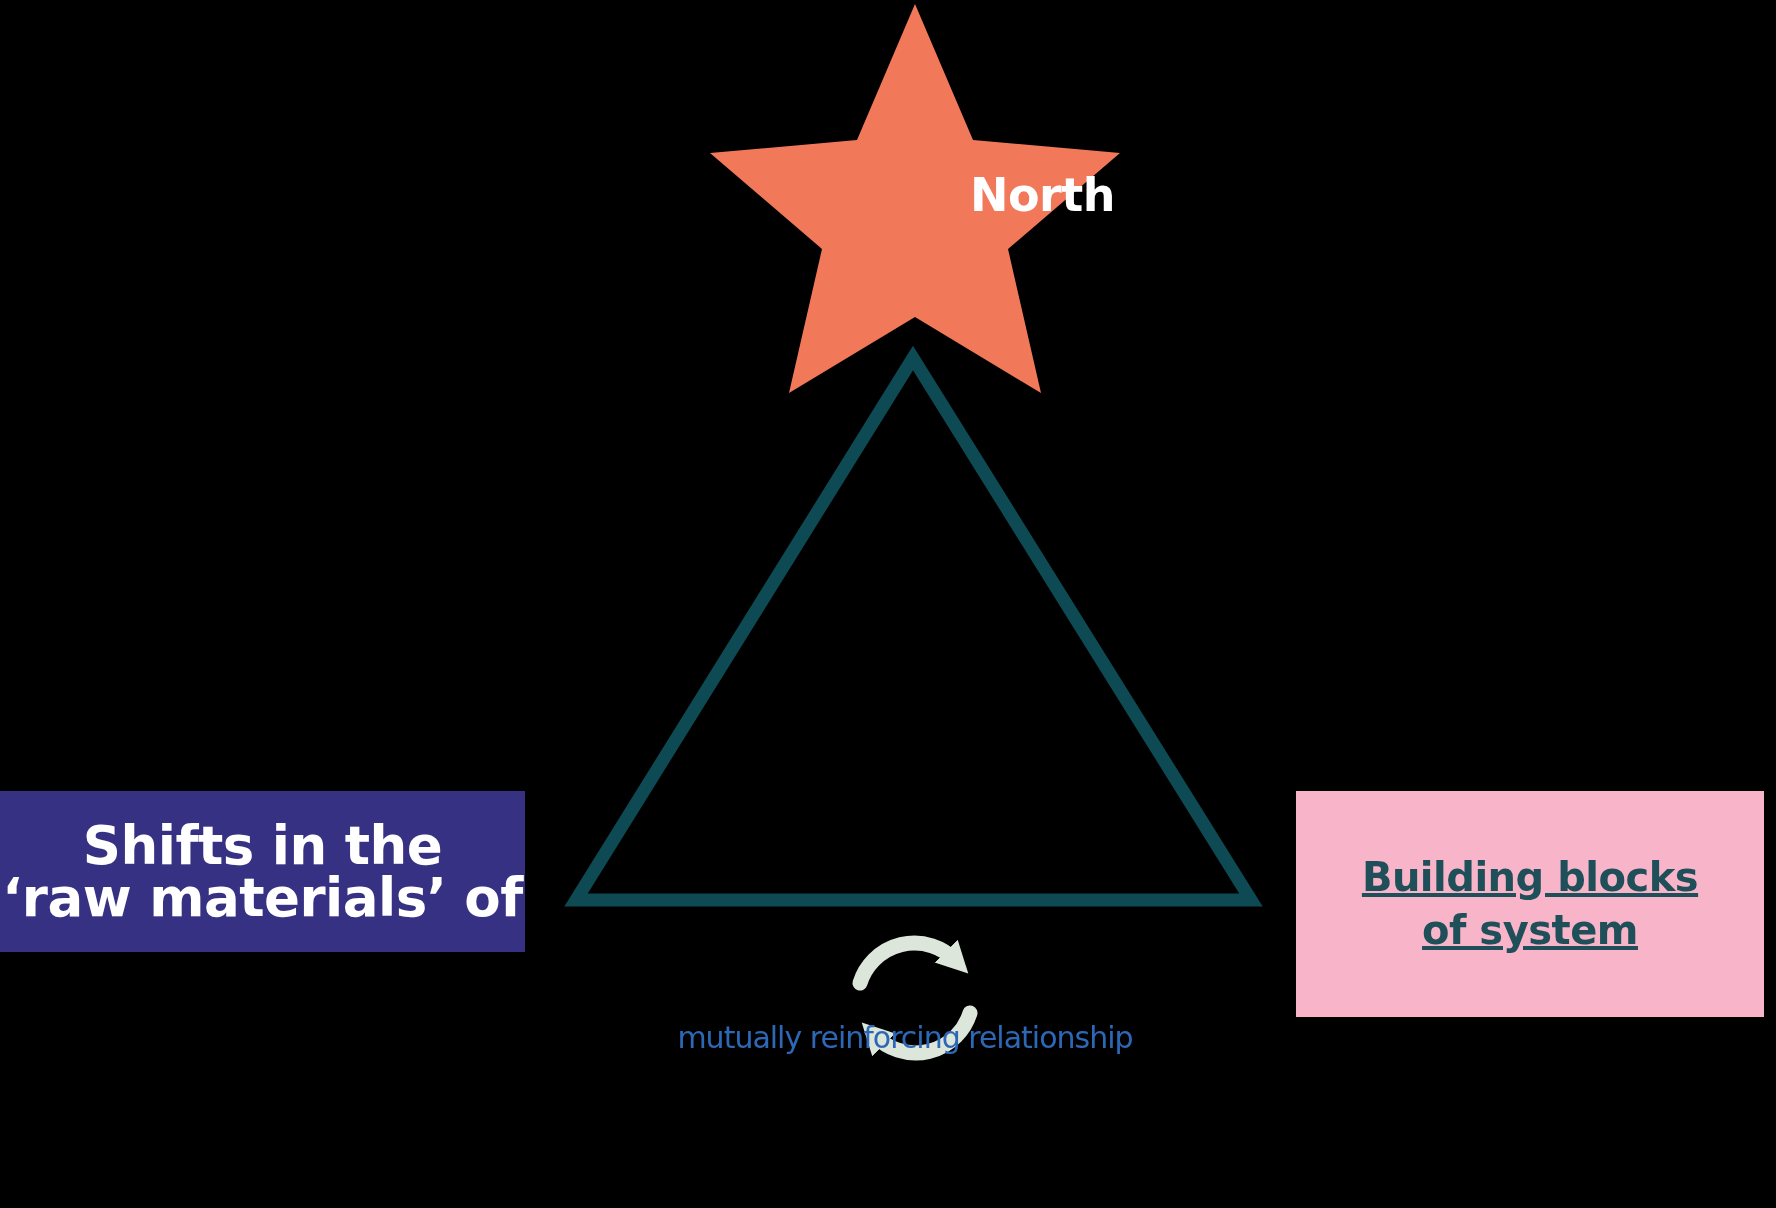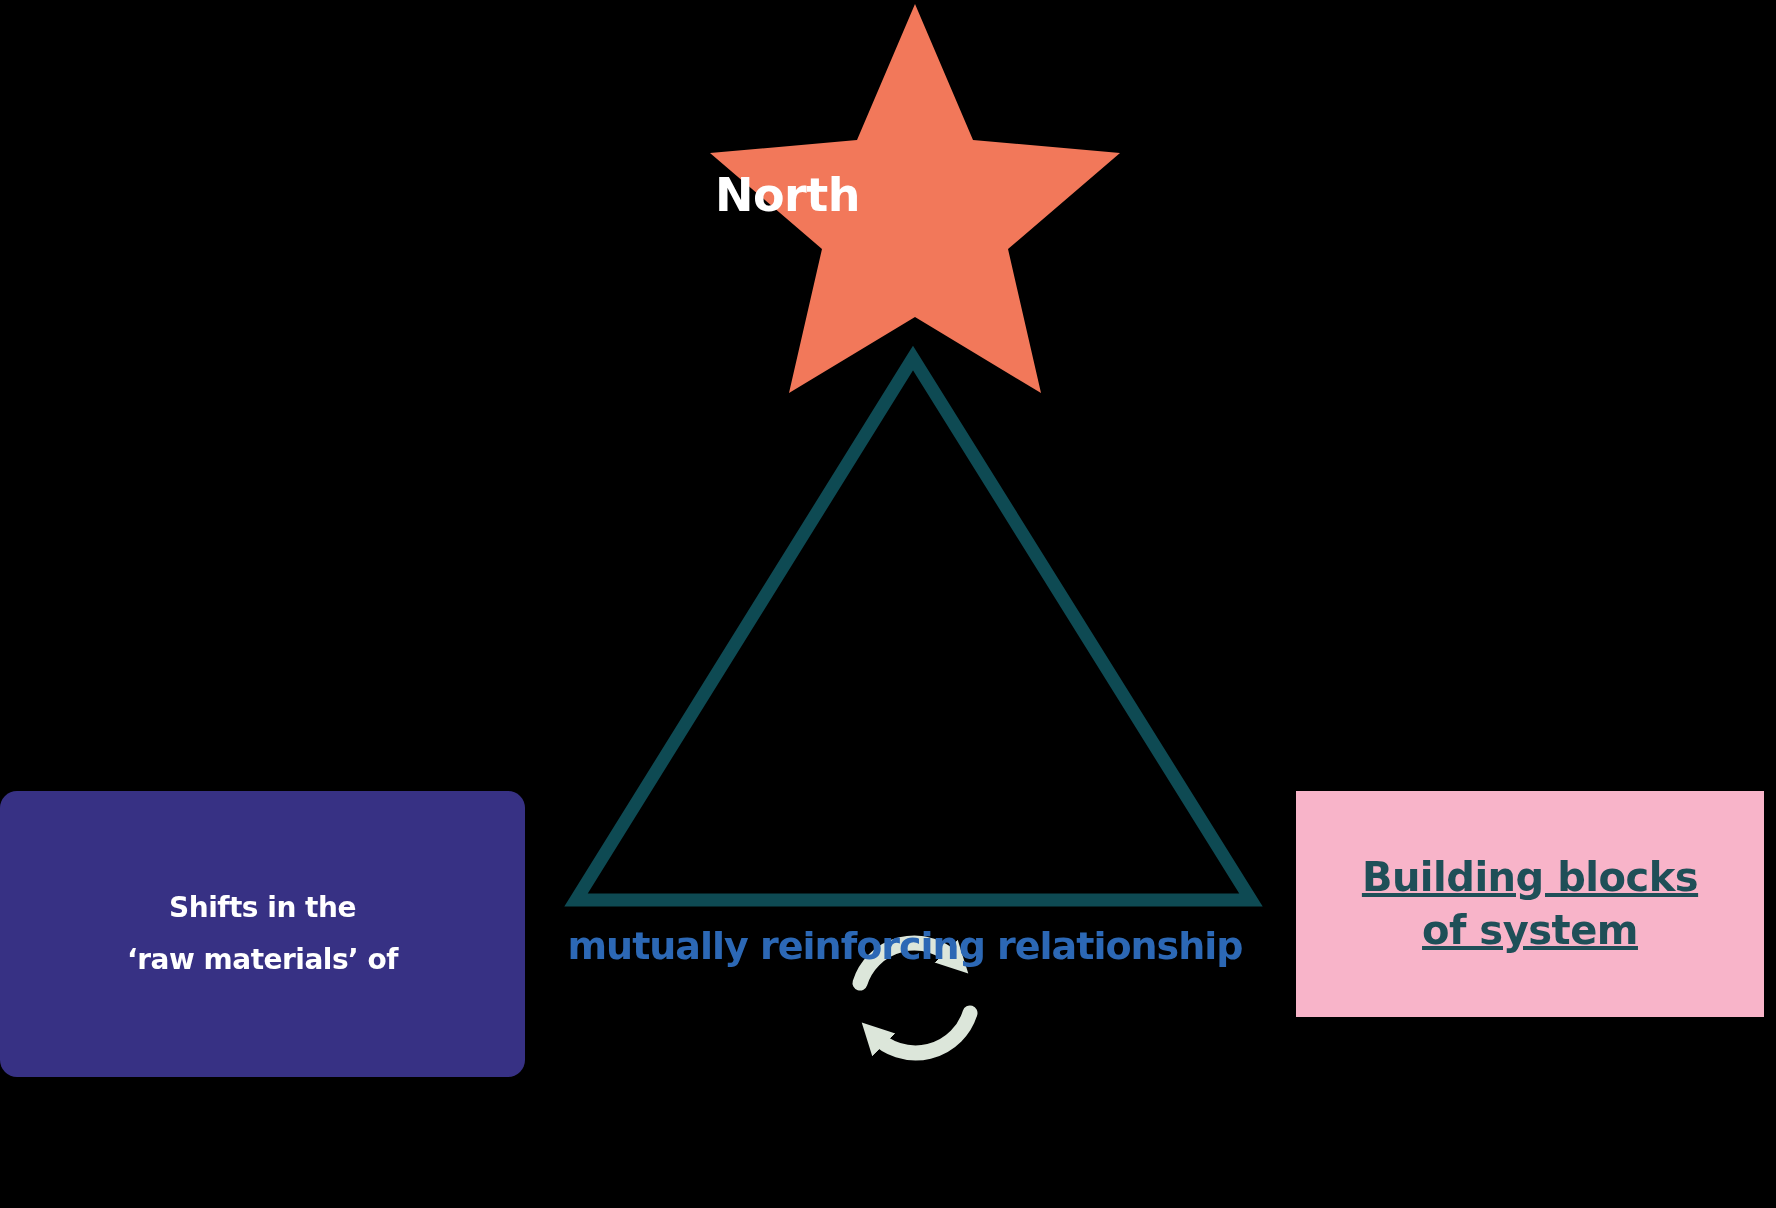--- a/index.html
+++ b/index.html
@@ -49,7 +49,7 @@
     position: absolute;
     left: 715px; top: 166px; width: 400px;
     z-index: 2;
-    text-align: left;
+    text-align: right;
     color: var(--star-text);
     font-weight: bold;
     font-size: 46px;

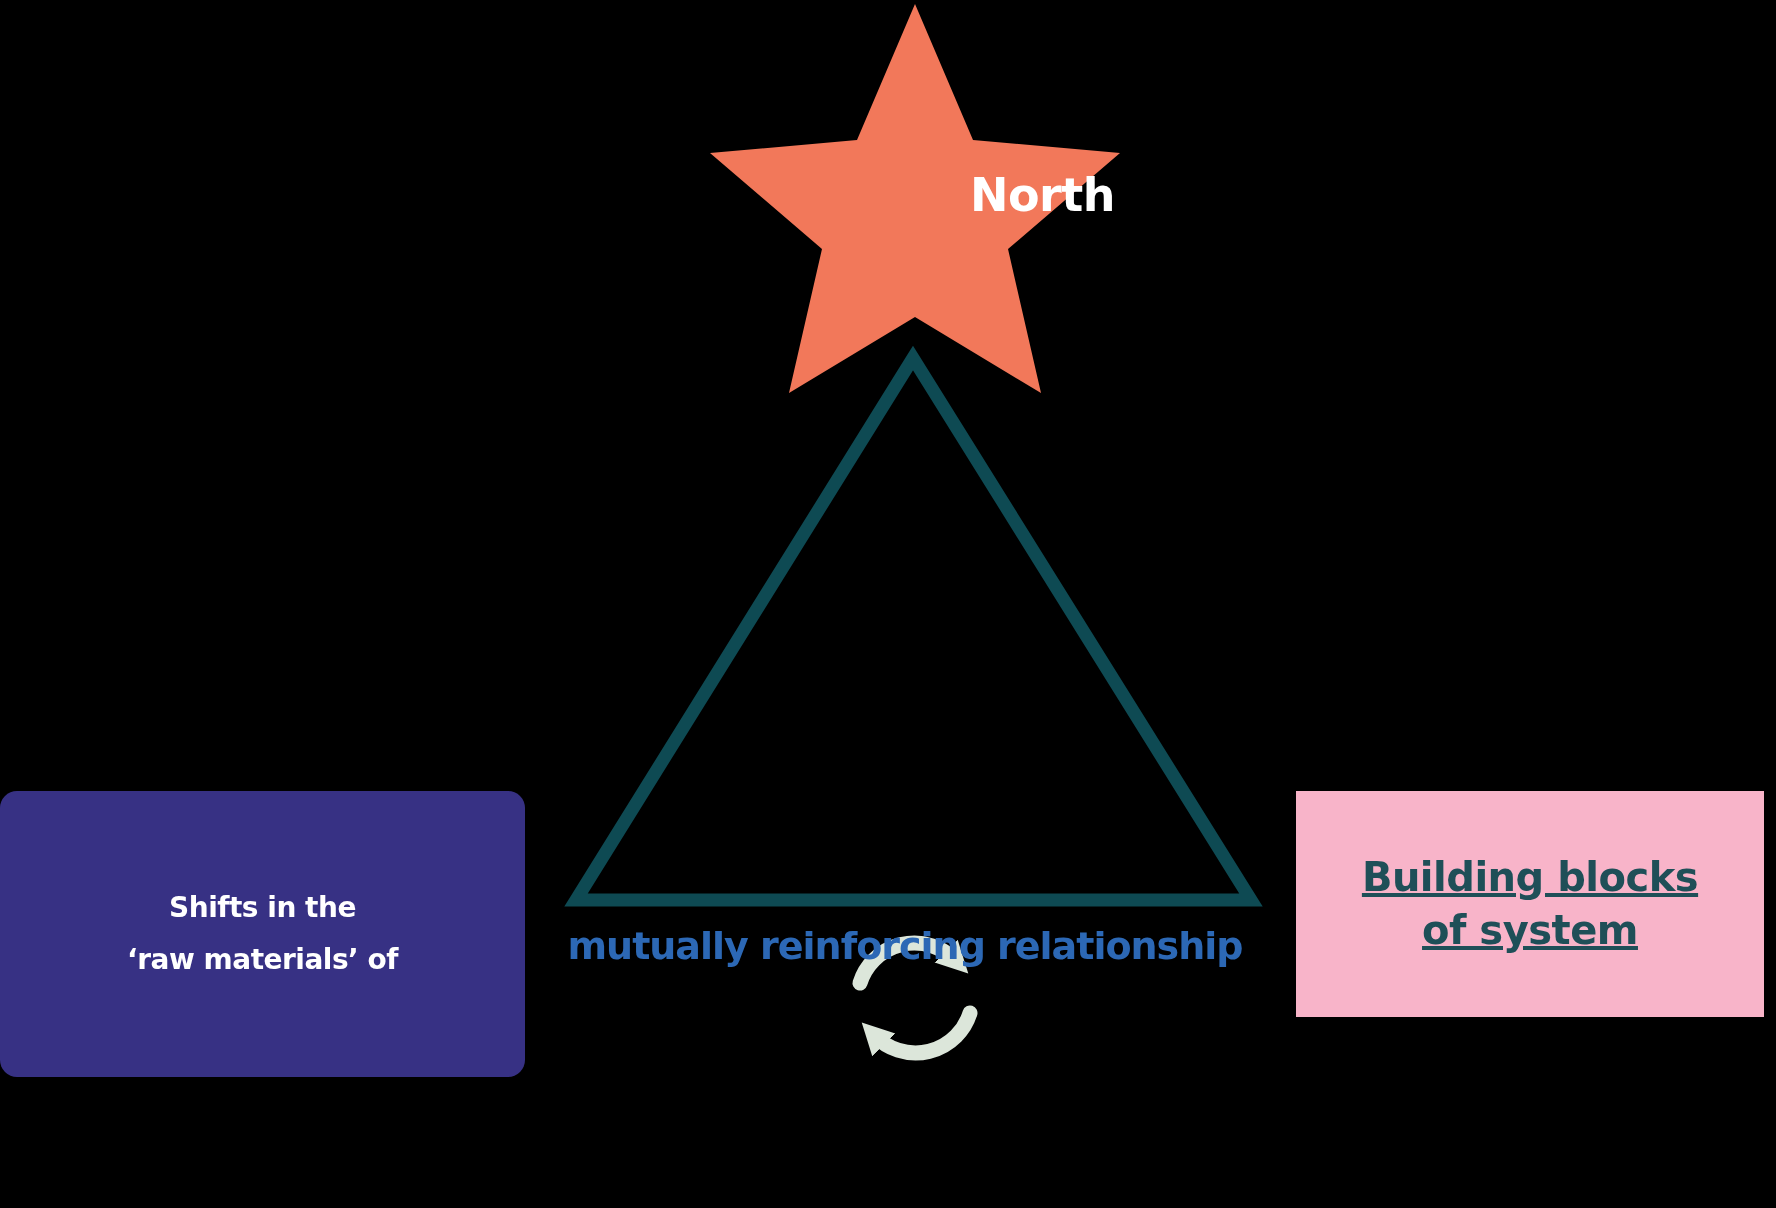--- a/index.html
+++ b/index.html
@@ -70,13 +70,12 @@
   }
   .info-box span { display: block; }
   .left-box {
-    left: 0; top: 791px; width: 525px; height: 286px;
+    left: 0; top: 791px; width: 525px; height: 161px;
     background: var(--left-box-bg);
     color: var(--left-box-text);
-    font-size: 28px;
+    font-size: 53px;
     line-height: 52px;
     letter-spacing: -0.5px;
-    border-radius: 17px;
   }
   .right-box {
     left: 1296px; top: 791px; width: 468px; height: 226px;

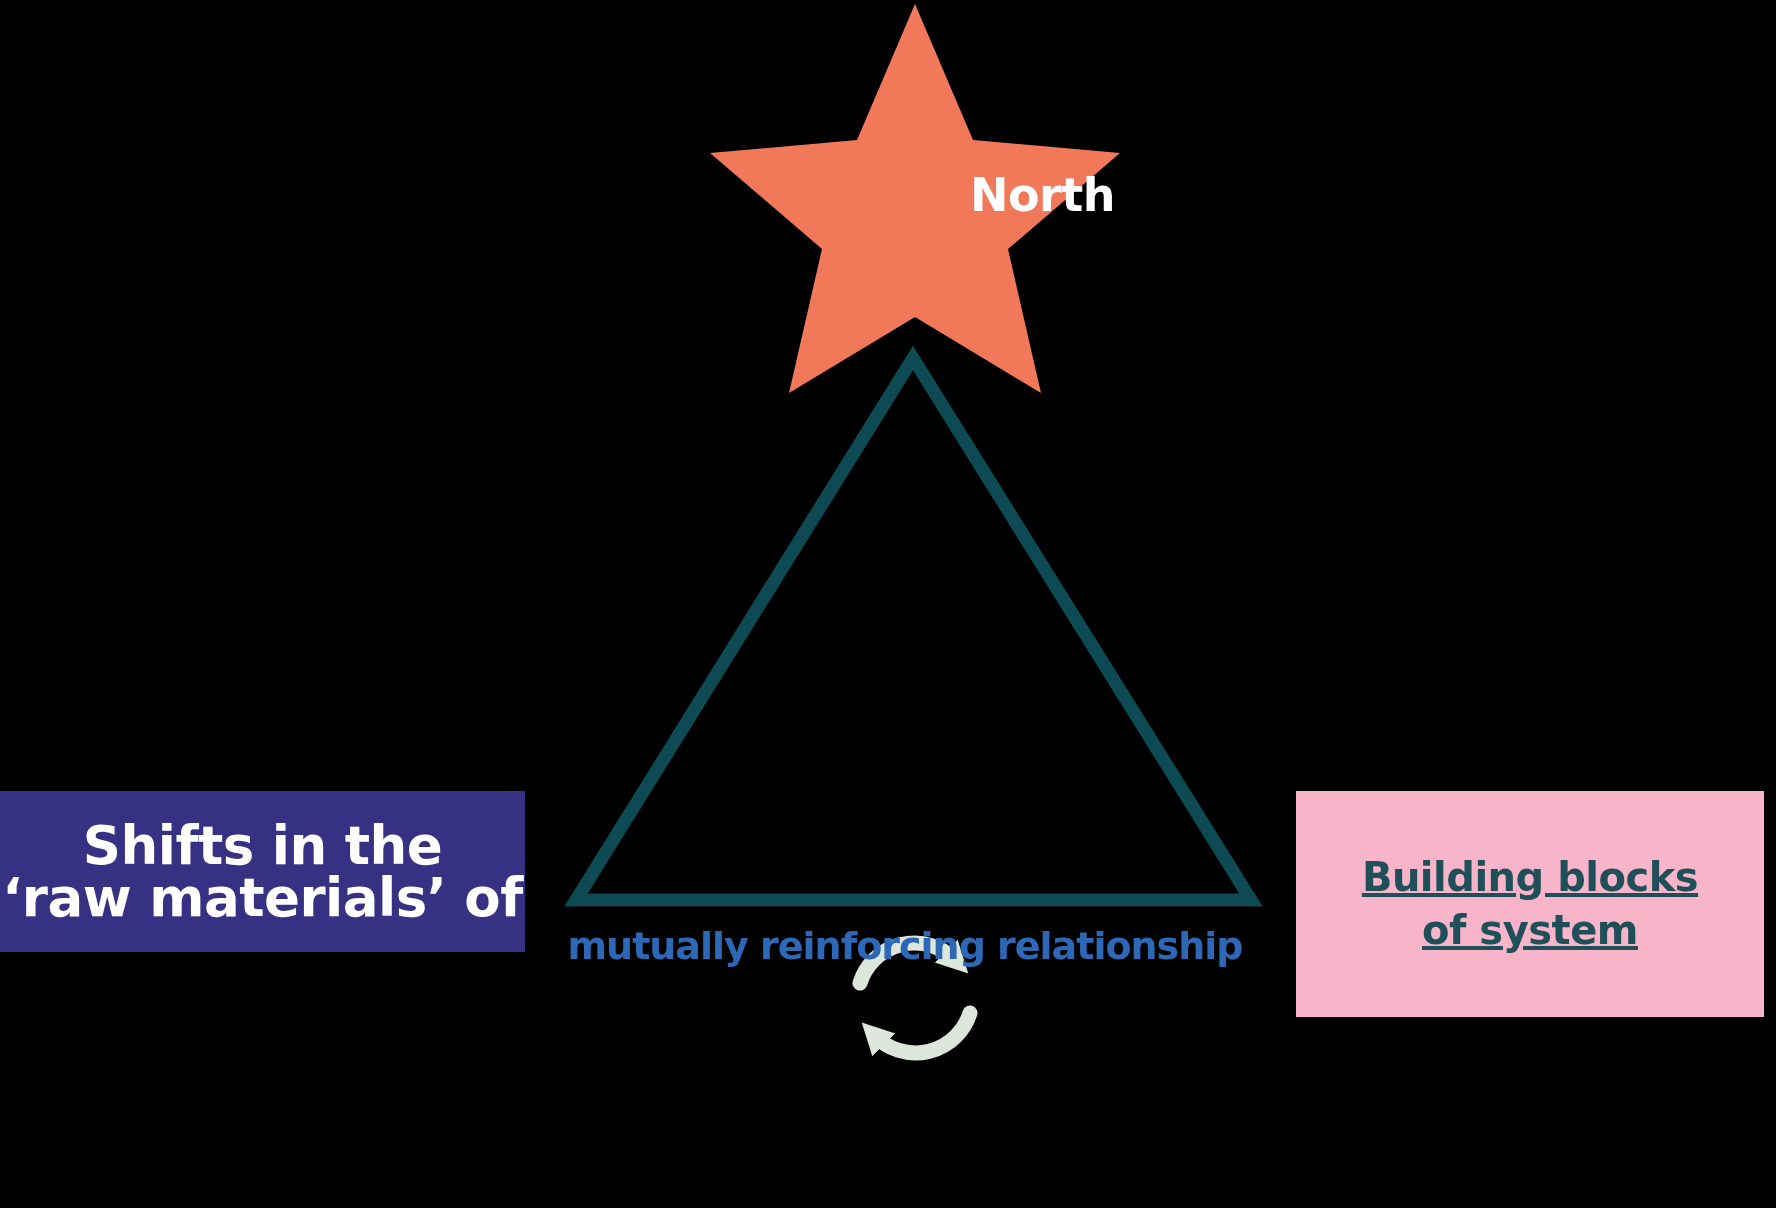--- a/index.html
+++ b/index.html
@@ -89,12 +89,12 @@
 
   .cycle-caption {
     position: absolute;
-    left: 455px; top: 924px; width: 900px;
+    left: 455px; top: 1016px; width: 900px;
     z-index: 2;
     text-align: center;
     color: var(--caption-text);
-    font-weight: bold;
-    font-size: 38px;
+    font-weight: normal;
+    font-size: 30px;
     line-height: 44px;
     letter-spacing: -1px;
   }

